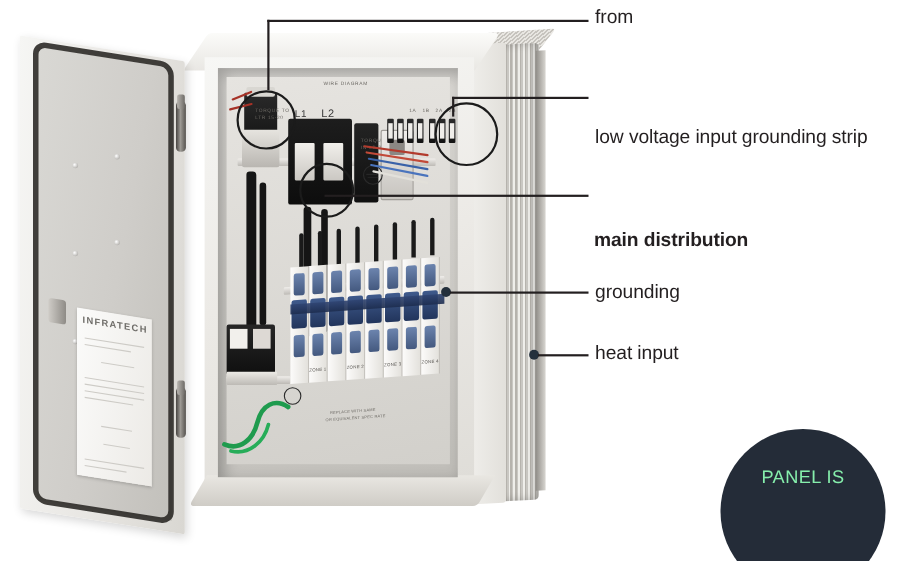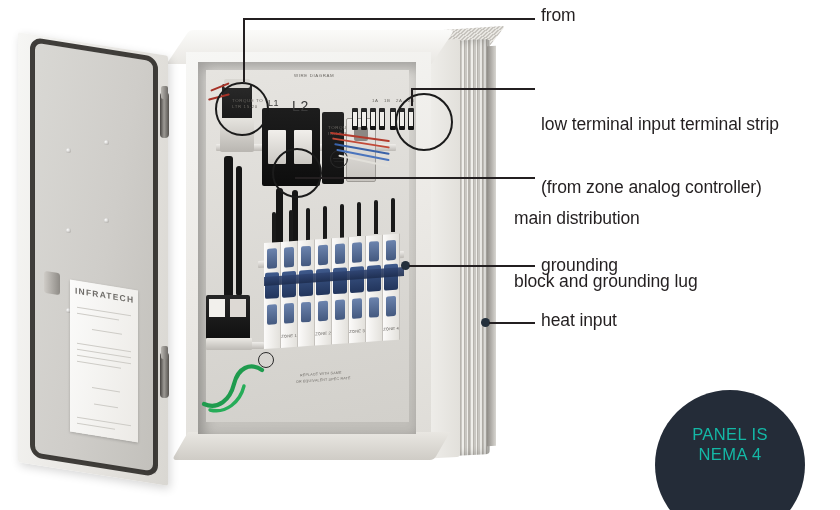--- a/index.html
+++ b/index.html
@@ -215,7 +215,7 @@
     </div>
     <div id="cont2"></div>
     <div class="micro2" style="left:268px;top:98px;font-size:9px;color:#3a3a3a;">L1</div>
-    <div class="micro2" style="left:292px;top:98px;font-size:14px;color:#3a3a3a;">L2</div>
+    <div class="micro2" style="left:292px;top:98px;font-size:10px;color:#3a3a3a;">L2</div>
     <div class="micro2" style="left:232px;top:98px;">
       <span>TORQUE TO</span>
     </div>

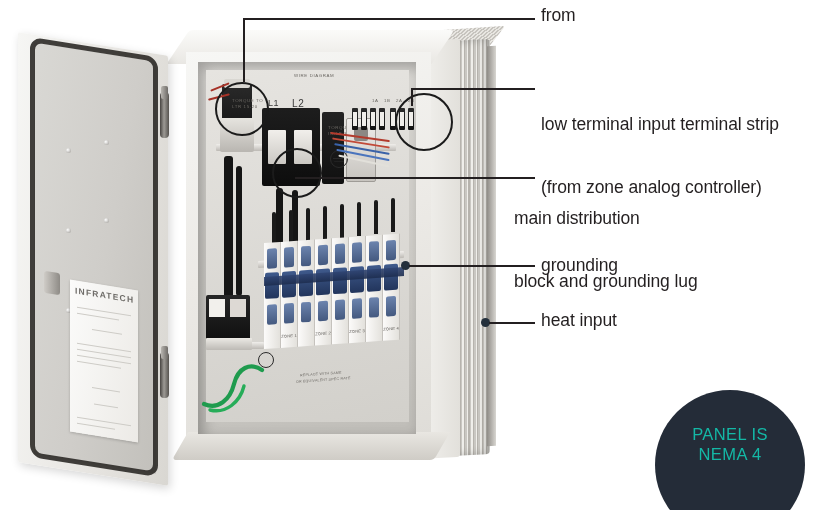--- a/index.html
+++ b/index.html
@@ -385,7 +385,7 @@
   <div class="callout l-relay">from</div>
 
   <div class="callout l-lowv">
-    <div>low terminal input terminal strip</div>
+    <div>low voltage input grounding strip</div>
     <div>(from zone analog controller)</div>
   </div>
 

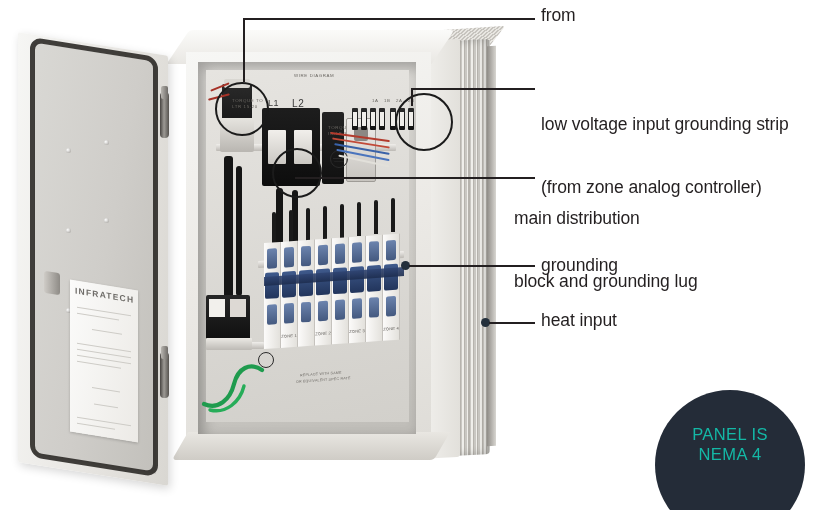--- a/index.html
+++ b/index.html
@@ -386,7 +386,6 @@
 
   <div class="callout l-lowv">
     <div>low voltage input grounding strip</div>
-    <div>(from zone analog controller)</div>
   </div>
 
   <div class="callout l-main">

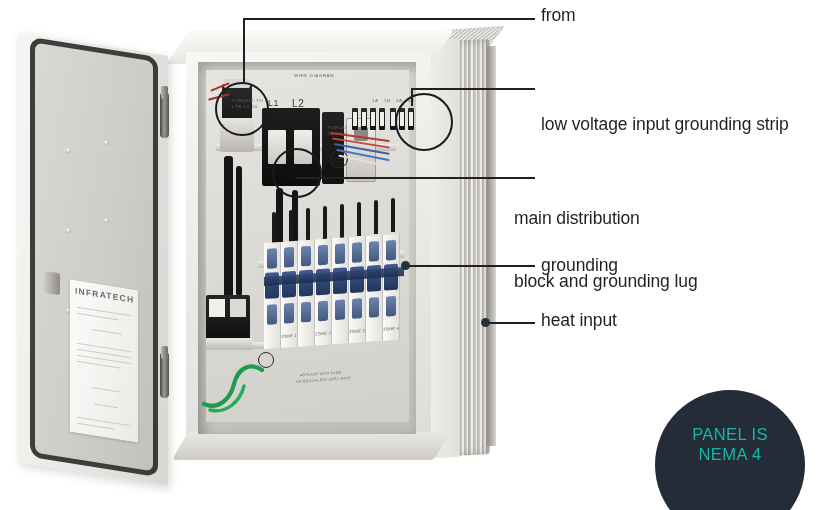--- a/index.html
+++ b/index.html
@@ -13,7 +13,7 @@
            letter-spacing:-0.1px;white-space:pre;}
   .callout.l-relay{left:541px;top:5px;}
   .callout.l-lowv{left:541px;top:72px;}
-  .callout.l-main{left:514px;top:166px;}
+  .callout.l-main{left:540px;top:166px;font-weight:bold;}
   .callout.l-brk{left:541px;top:255px;}
   .callout.l-heat{left:541px;top:310px;}
 

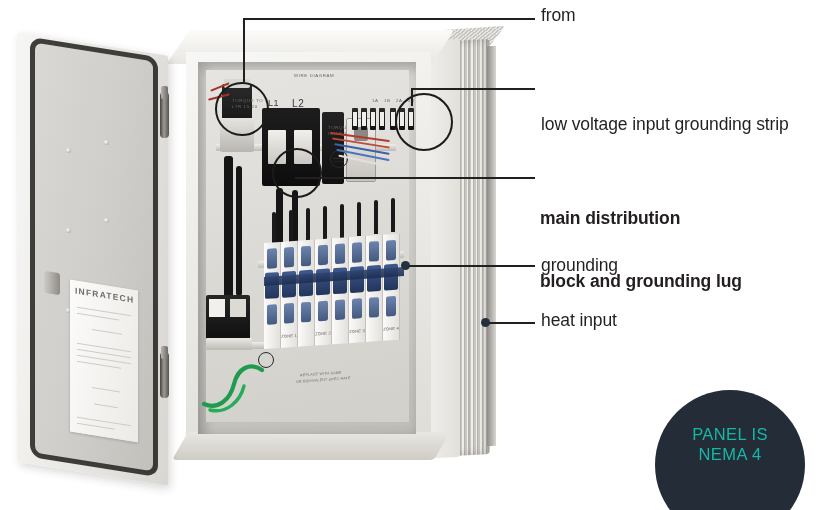--- a/index.html
+++ b/index.html
@@ -390,7 +390,6 @@
 
   <div class="callout l-main">
     <div>main distribution</div>
-    <div>block and grounding lug</div>
   </div>
 
   <div class="callout l-brk">grounding</div>

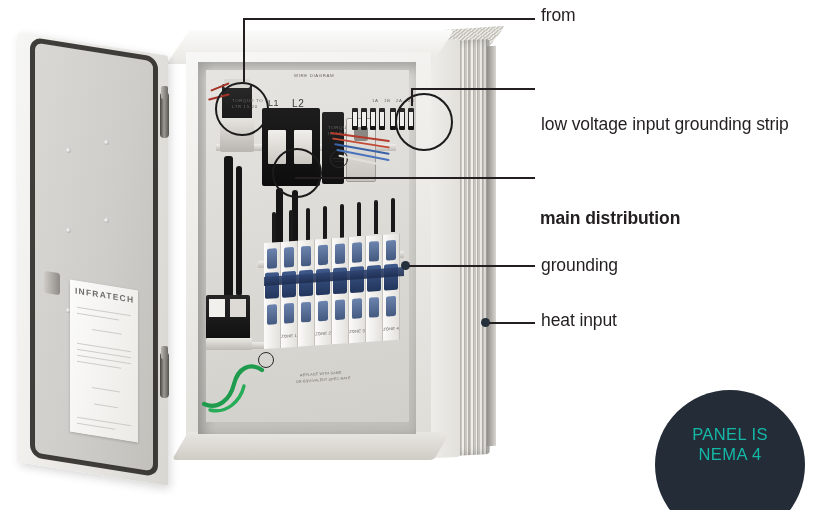--- a/index.html
+++ b/index.html
@@ -28,7 +28,7 @@
   #badge{position:absolute;left:655px;top:390px;width:150px;height:150px;
          border-radius:50%;background:#242c38;}
   #badge .bt{position:absolute;left:0;top:34px;width:150px;text-align:center;
-             color:#14b8a6;font-size:16.5px;line-height:20.5px;letter-spacing:.4px;}
+             color:#86efac;font-size:16.5px;line-height:20.5px;letter-spacing:.4px;}
 
   
   #photo{position:absolute;left:0px;top:0px;width:530px;height:500px;}

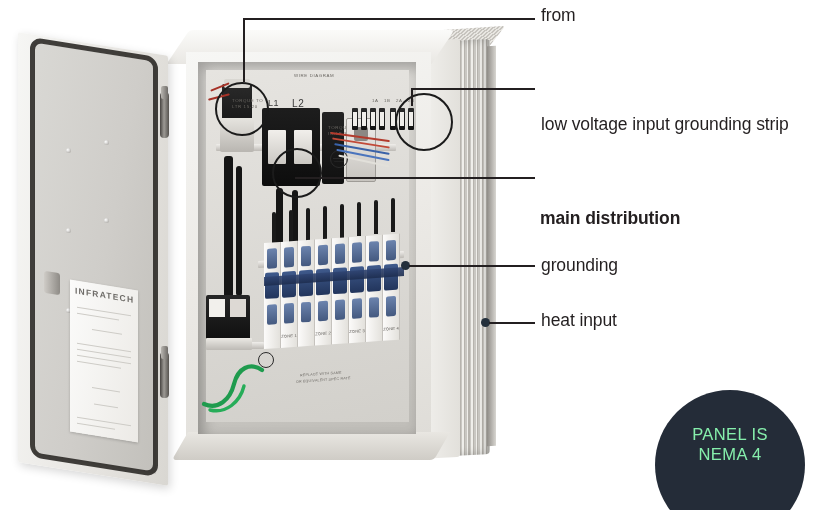--- a/index.html
+++ b/index.html
@@ -398,7 +398,6 @@
 
   <div id="badge">
     <div class="bt">PANEL IS</div>
-    <div class="bt" style="top:54px;">NEMA 4</div>
   </div>
 
 </div>

